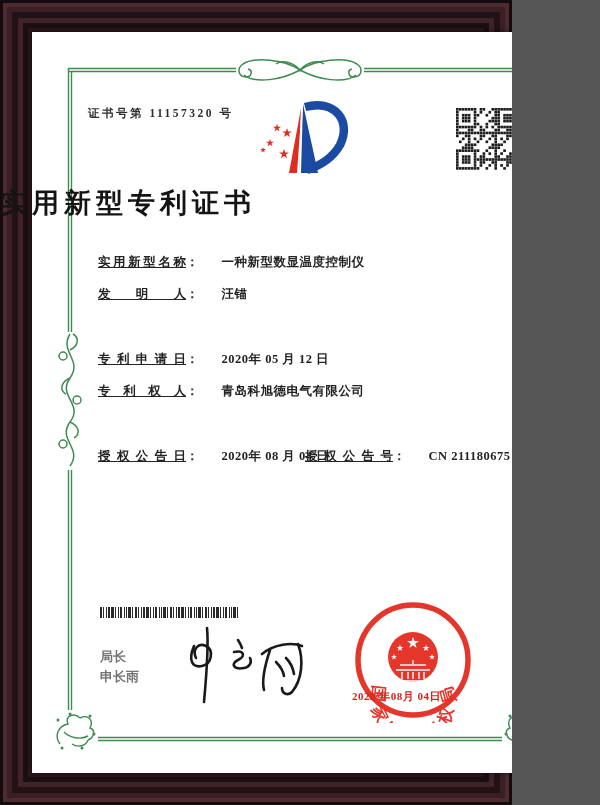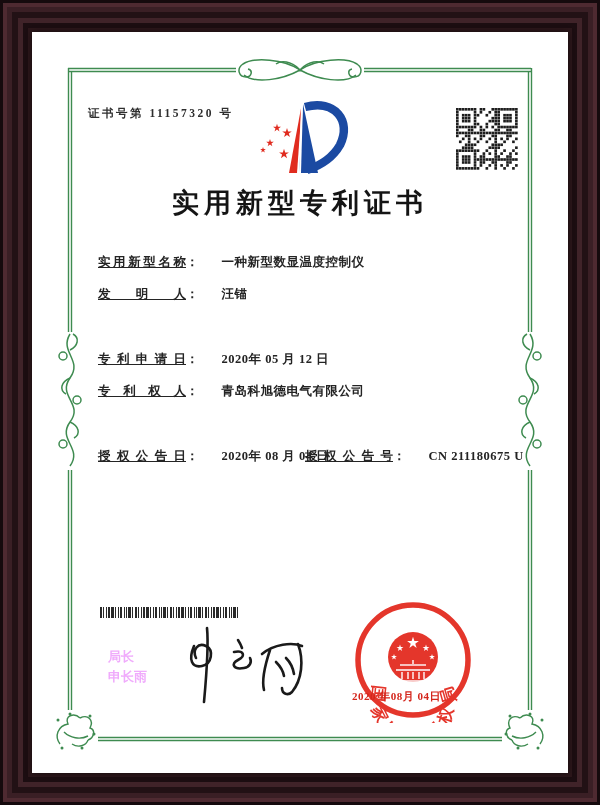--- a/index.html
+++ b/index.html
@@ -4,7 +4,7 @@
 <style>
   html,body{margin:0;padding:0;background:#555;}
   .stage{
-    position:relative; width:600px; height:805px; overflow:hidden;
+    position:relative; width:512px; height:805px; overflow:hidden;
     background:#2b161a;
     box-shadow: inset 0 0 0 3px #150a0d,
                 inset 0 0 0 7px #4e2a31,

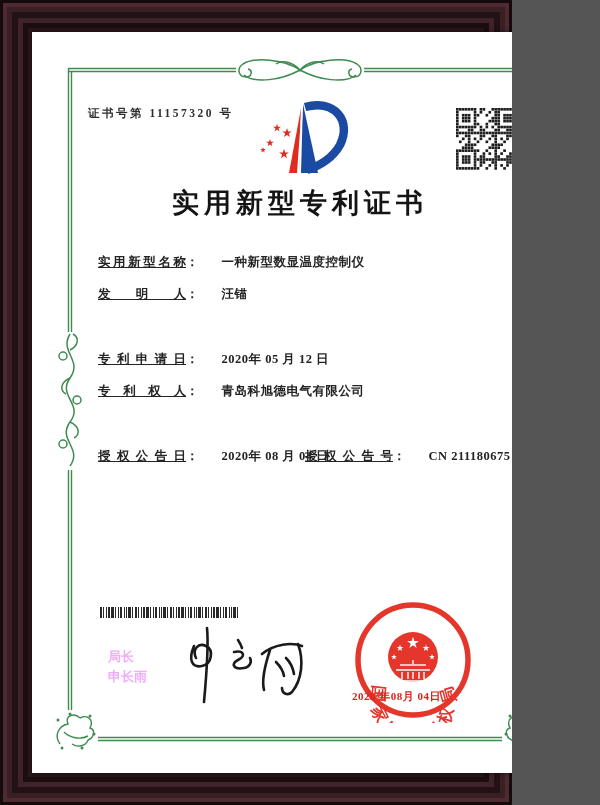--- a/index.html
+++ b/index.html
@@ -21,7 +21,7 @@
   .abs{position:absolute;}
   .border-layer{position:absolute;left:0;top:0;width:600px;height:805px;pointer-events:none;}
   .cert-no{left:88px;top:106px;font-size:11.5px;letter-spacing:2.5px;color:#2e2e2e;font-weight:600;}
-  .title{left:0;top:185px;width:600px;text-align:center;font-size:27px;font-weight:700;
+  .title{left:0;top:185px;width:600px;font-size:27px;font-weight:700;
          letter-spacing:5px;color:#141414;}
   .frow{left:98px;width:433px;height:18px;font-size:12.5px;font-weight:700;color:#242424;line-height:18px;}
   .flabel{display:inline-block;width:88px;text-align:justify;text-align-last:justify;vertical-align:top;text-decoration:underline;}

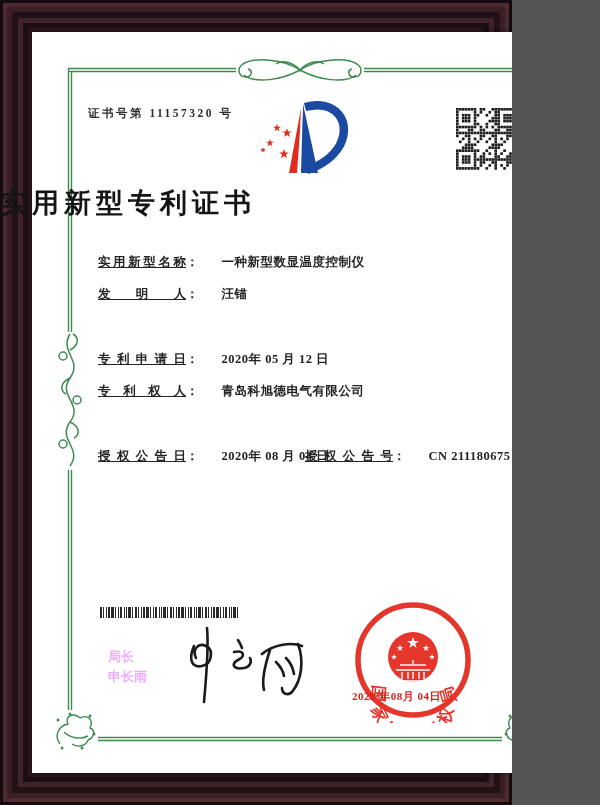--- a/index.html
+++ b/index.html
@@ -31,8 +31,8 @@
   .body-text{left:98px;top:472px;width:404px;color:#2e2e2e;font-size:11.5px;line-height:15.4px;
              font-style:italic;letter-spacing:.4px;}
   .body-text p{margin:0;text-indent:2em;font-weight:500;}
-  .signer{left:108px;font-family:"Liberation Sans","DejaVu Sans",sans-serif;
-          font-size:13px;font-weight:600;color:#f0abfc;}
+  .signer{left:100px;font-family:"Liberation Sans","DejaVu Sans",sans-serif;
+          font-size:13px;font-weight:600;color:#737373;}
   .seal-date{left:352px;top:689px;width:124px;text-align:left;color:#d4261c;
              font-size:11px;font-weight:700;letter-spacing:.5px;}
   svg{display:block;}

